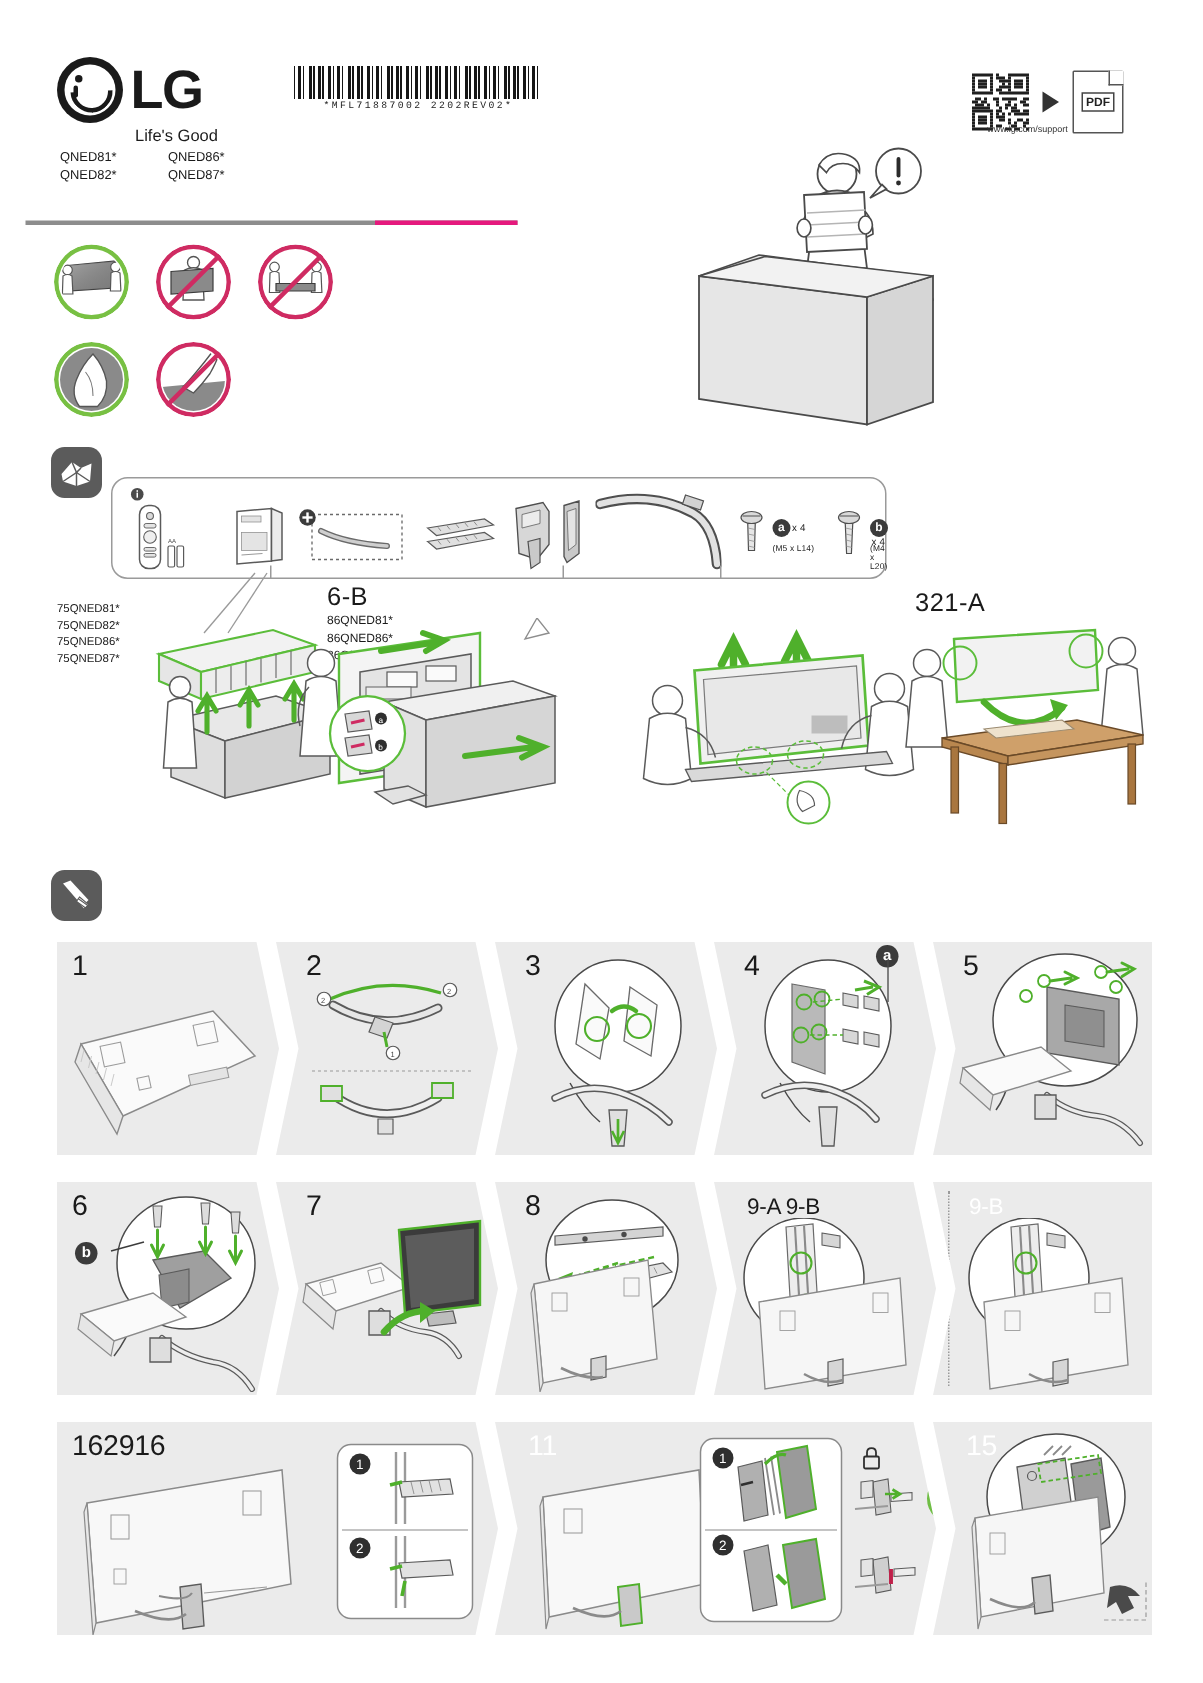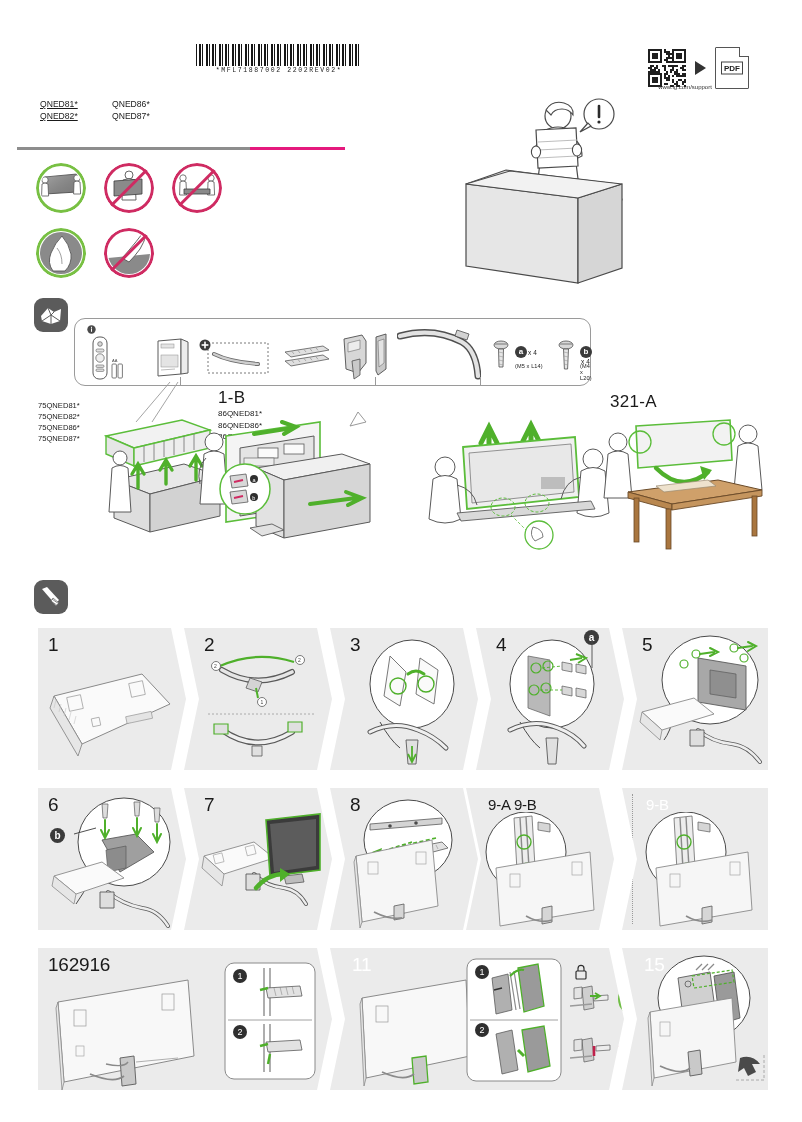--- a/index.html
+++ b/index.html
@@ -107,6 +107,18 @@
 
 <div class="page">
 
+  <div class="logo-wrap">
+    <div class="logo-row">
+      <div class="lg-mark">
+        <div class="face"></div>
+        <div class="smile"></div>
+        <div class="eye"></div>
+        <div class="nose"></div>
+      </div>
+      <div class="lg-text">LG</div>
+    </div>
+    <div class="tagline">Life's Good</div>
+  </div>
 
   <div class="barcode">
     <div class="bars"></div>

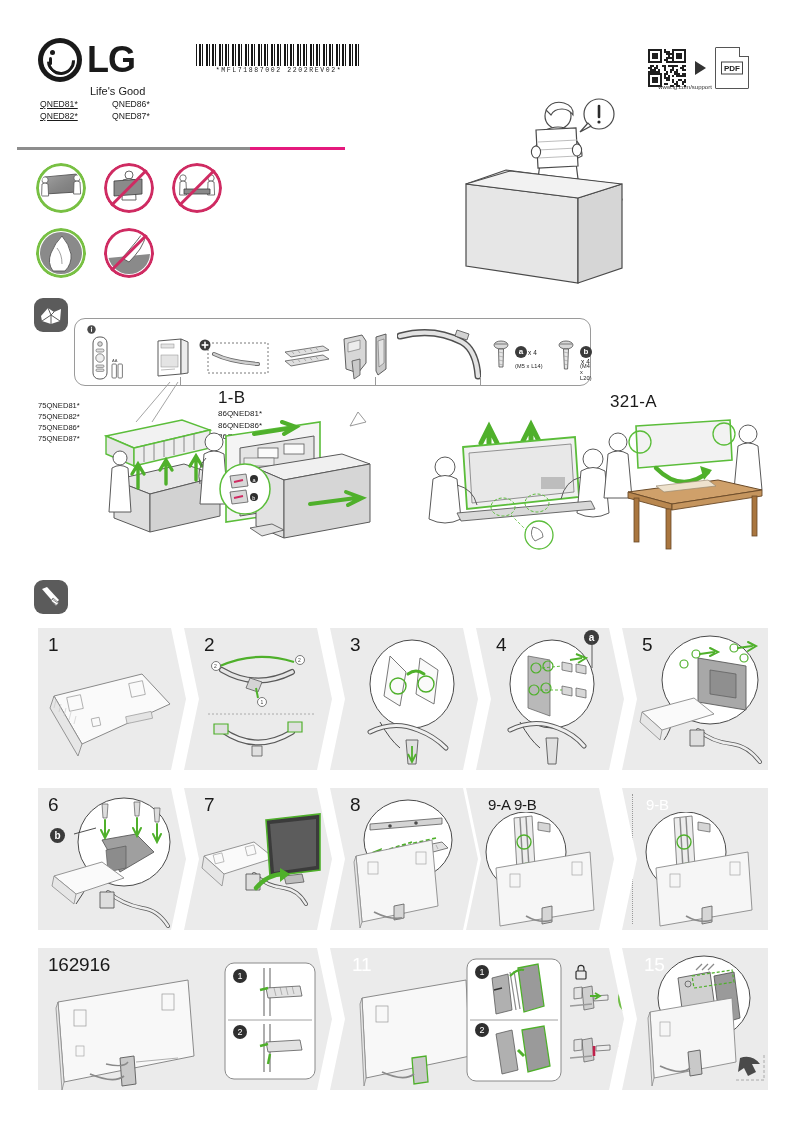--- a/index.html
+++ b/index.html
@@ -36,7 +36,7 @@
 
   .models{position:absolute;left:40px;top:98px;font-size:8.6px;line-height:12px;color:#1a1a1a;}
   .models .col{display:inline-block;vertical-align:top;}
-  .models .col.c1{width:72px;text-decoration:underline;}
+  .models .col.c1{width:72px;}
 
   .rule{position:absolute;left:17px;top:147px;width:328px;height:3px;background:#8d8d8d;}
   .rule .accent{position:absolute;right:0;top:0;width:95px;height:3px;background:#e5197d;}

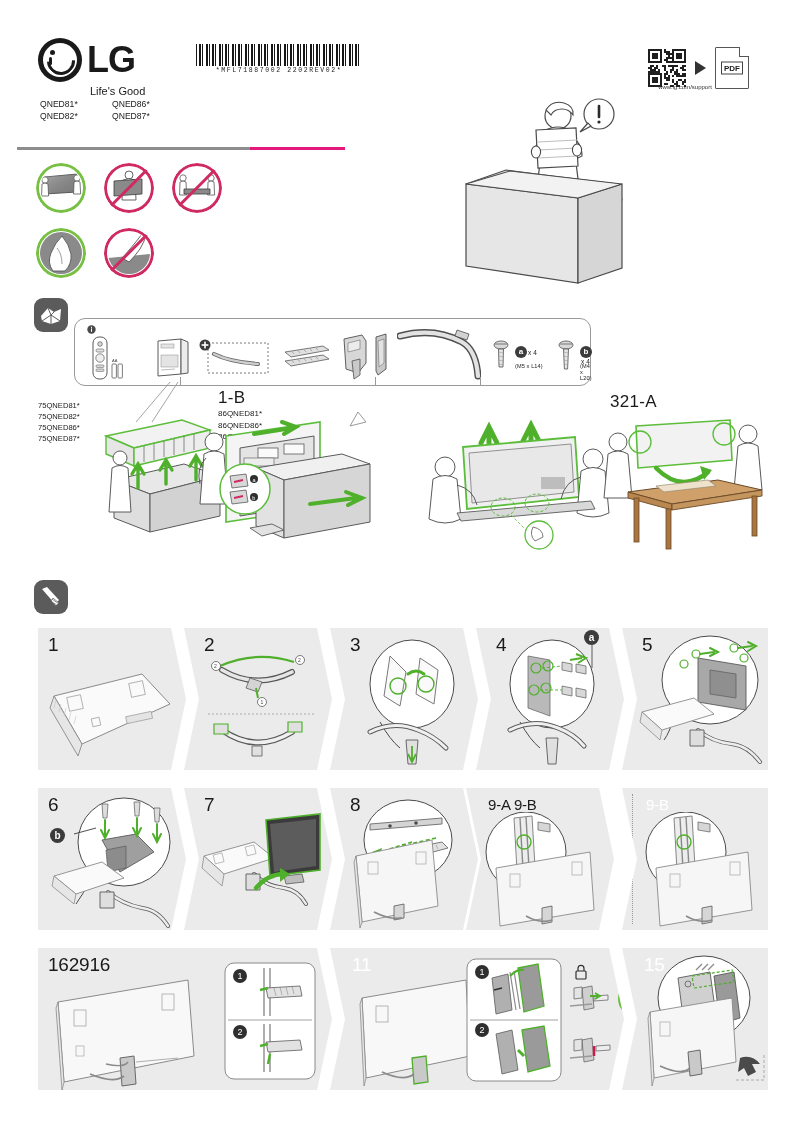--- a/index.html
+++ b/index.html
@@ -585,7 +585,7 @@
     <div>75QNED87*</div>
   </div>
 
-  <div class="asm-title" style="left:218px;top:388px;">1-B</div>
+  <div class="asm-title" style="left:218px;top:388px;">6-B</div>
   <div class="asm-sub" style="left:218px;top:408px;">
     <div>86QNED81*</div>
     <div>86QNED86*</div>

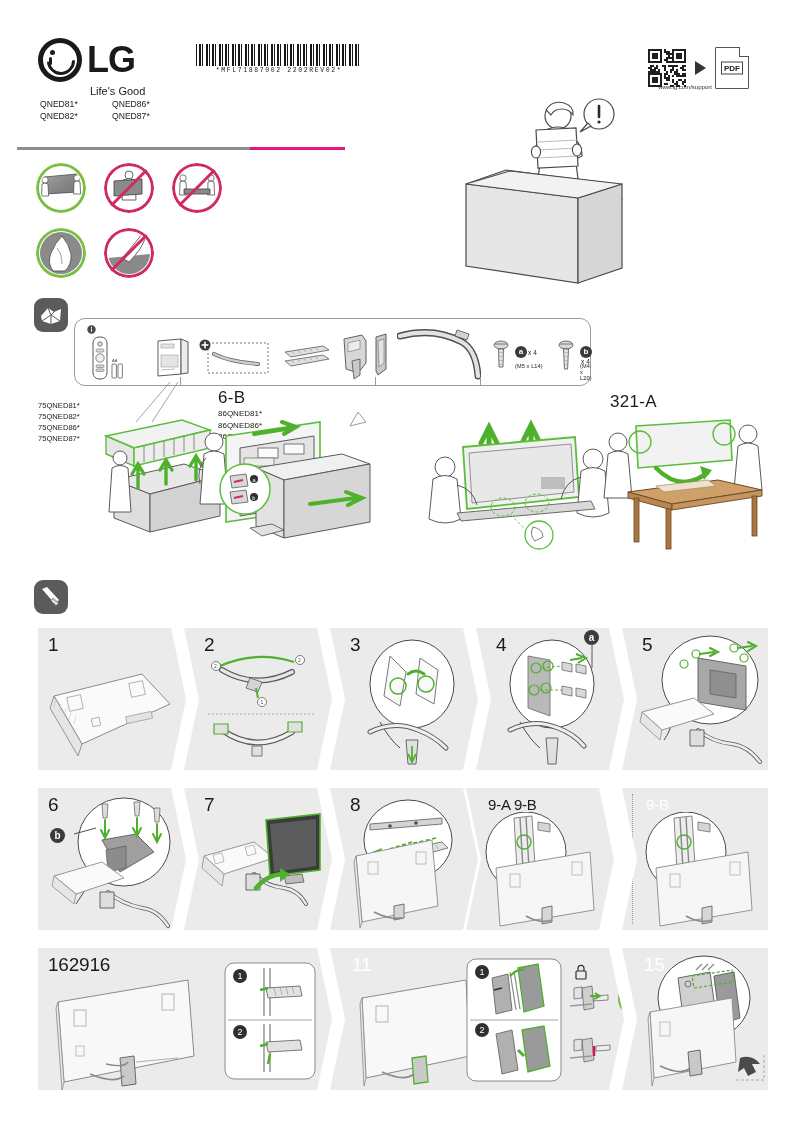--- a/index.html
+++ b/index.html
@@ -934,7 +934,7 @@
         </svg>
       </div>
 
-      <div class="panel" style="left:428px;width:148px;clip-path:polygon(0 0,133px 0,148px 71px,133px 142px,0 142px,15px 71px);">
+      <div class="panel" style="left:438px;width:148px;clip-path:polygon(0 0,133px 0,148px 71px,133px 142px,0 142px,15px 71px);">
         <div class="snum small" style="left:22px;top:8px;">9-A 9-B</div>
         <svg style="position:absolute;left:14px;top:24px;" width="128" height="116" viewBox="0 0 128 116">
           <ellipse cx="46" cy="40" rx="40" ry="40" fill="#fff" stroke="#4a4a4a" stroke-width="1"></ellipse>

